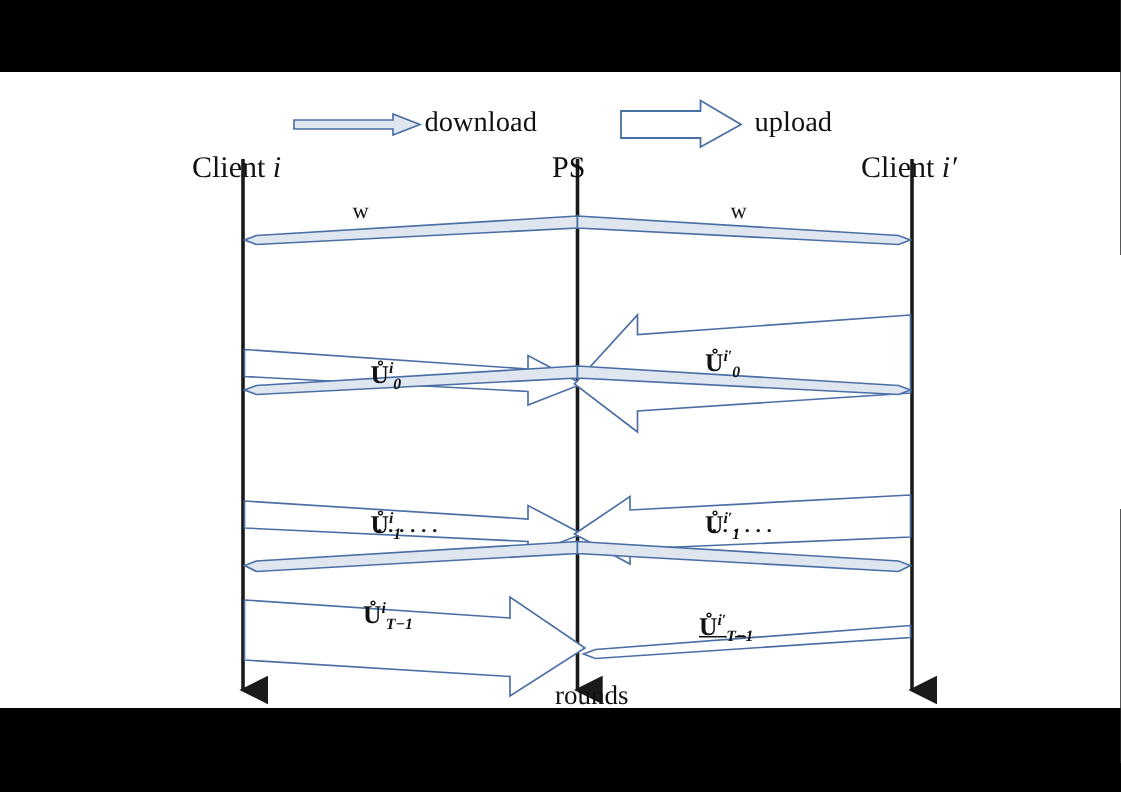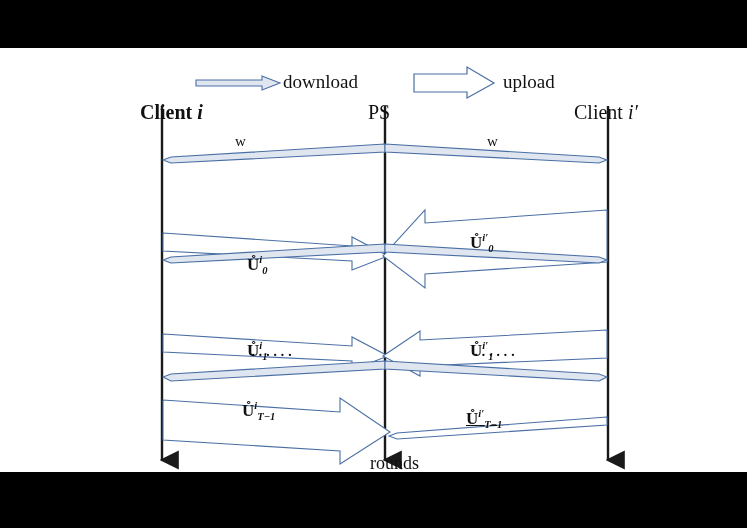--- a/index.html
+++ b/index.html
@@ -112,7 +112,7 @@
     <div class="lbl serif t-leg" style="left:283px;top:23px;">download</div>
     <div class="lbl serif t-leg" style="left:503px;top:23px;">upload</div>
 
-    <div class="lbl serif t-head" style="left:140px;top:53px;font-weight:bold;">
+    <div class="lbl serif t-head" style="left:128px;top:53px;">
       <span>Client </span><span class="it">i</span>
     </div>
     <div class="lbl serif t-head" style="left:368px;top:53px;">

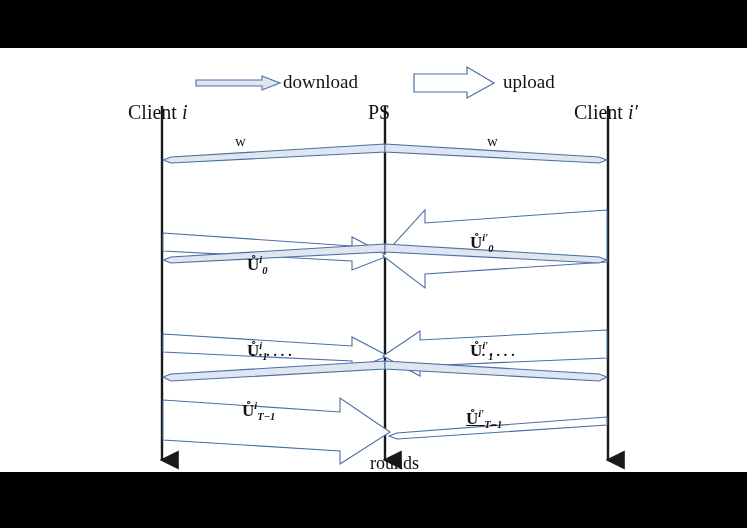--- a/index.html
+++ b/index.html
@@ -125,7 +125,7 @@
     <div class="lbl serif t-w" style="left:235px;top:85px;">w</div>
     <div class="lbl serif t-w" style="left:487px;top:85px;">w</div>
 
-    <div class="lbl serif t-u" style="left:247px;top:192px;margin-top:14px;">
+    <div class="lbl serif t-u" style="left:247px;top:192px;">
       <span>Ů</span><sup>i</sup><sub>0</sub>
     </div>
     <div class="lbl serif t-u" style="left:470px;top:184px;">

